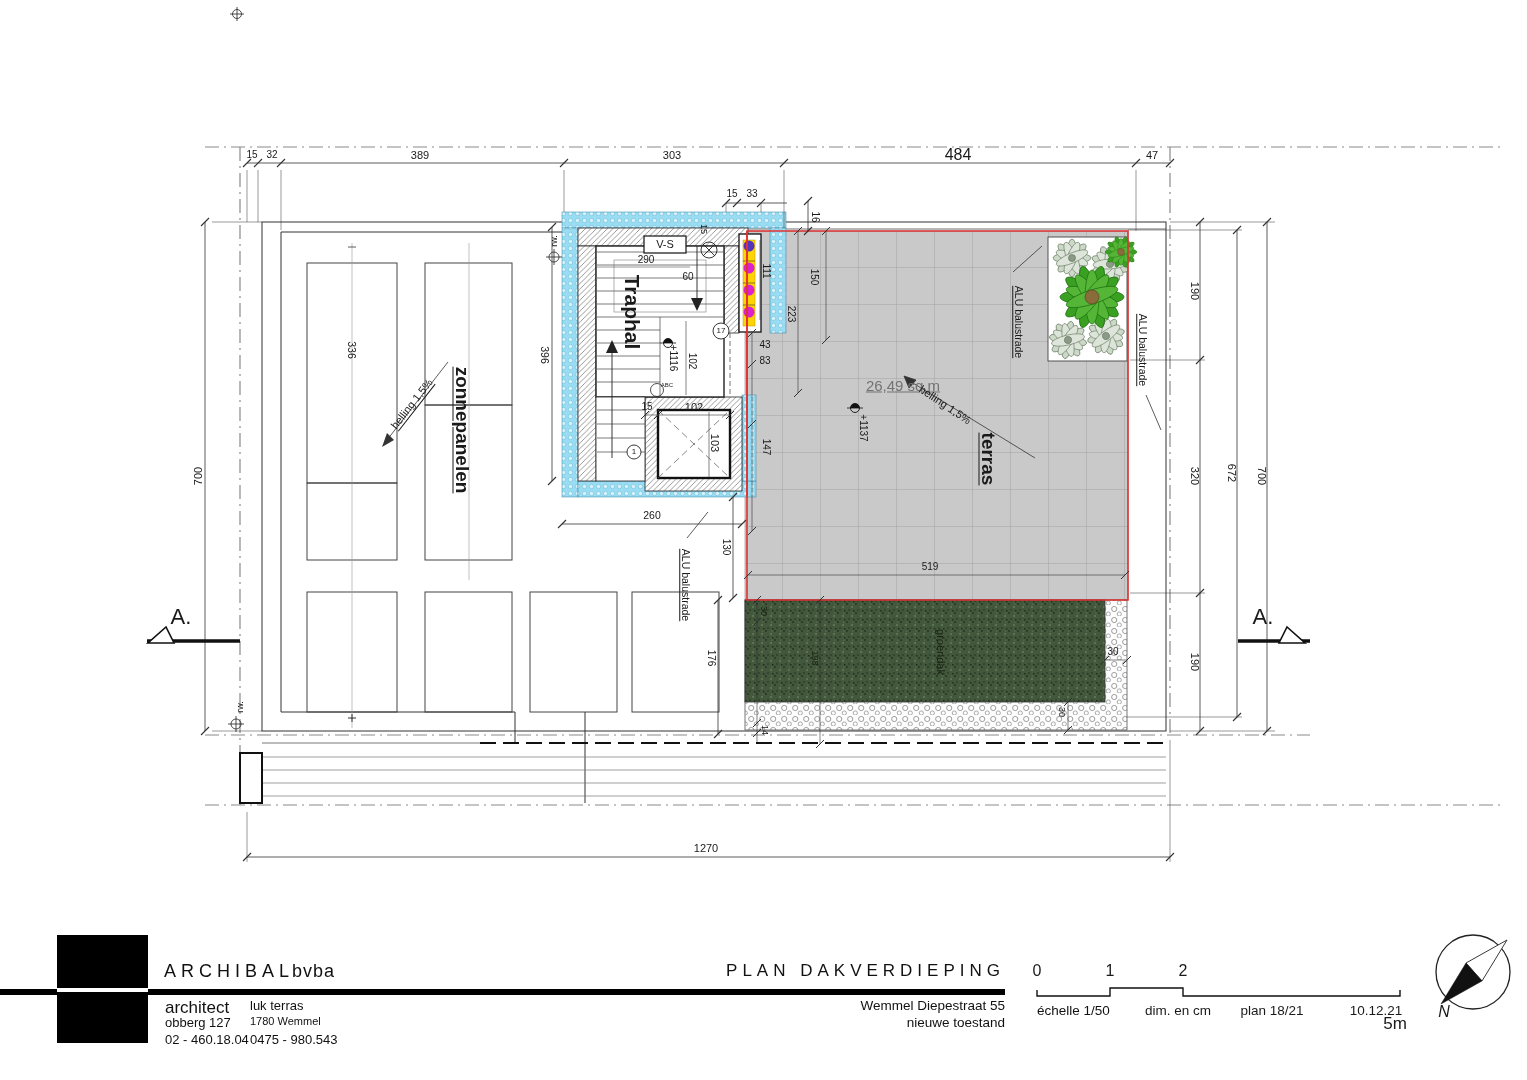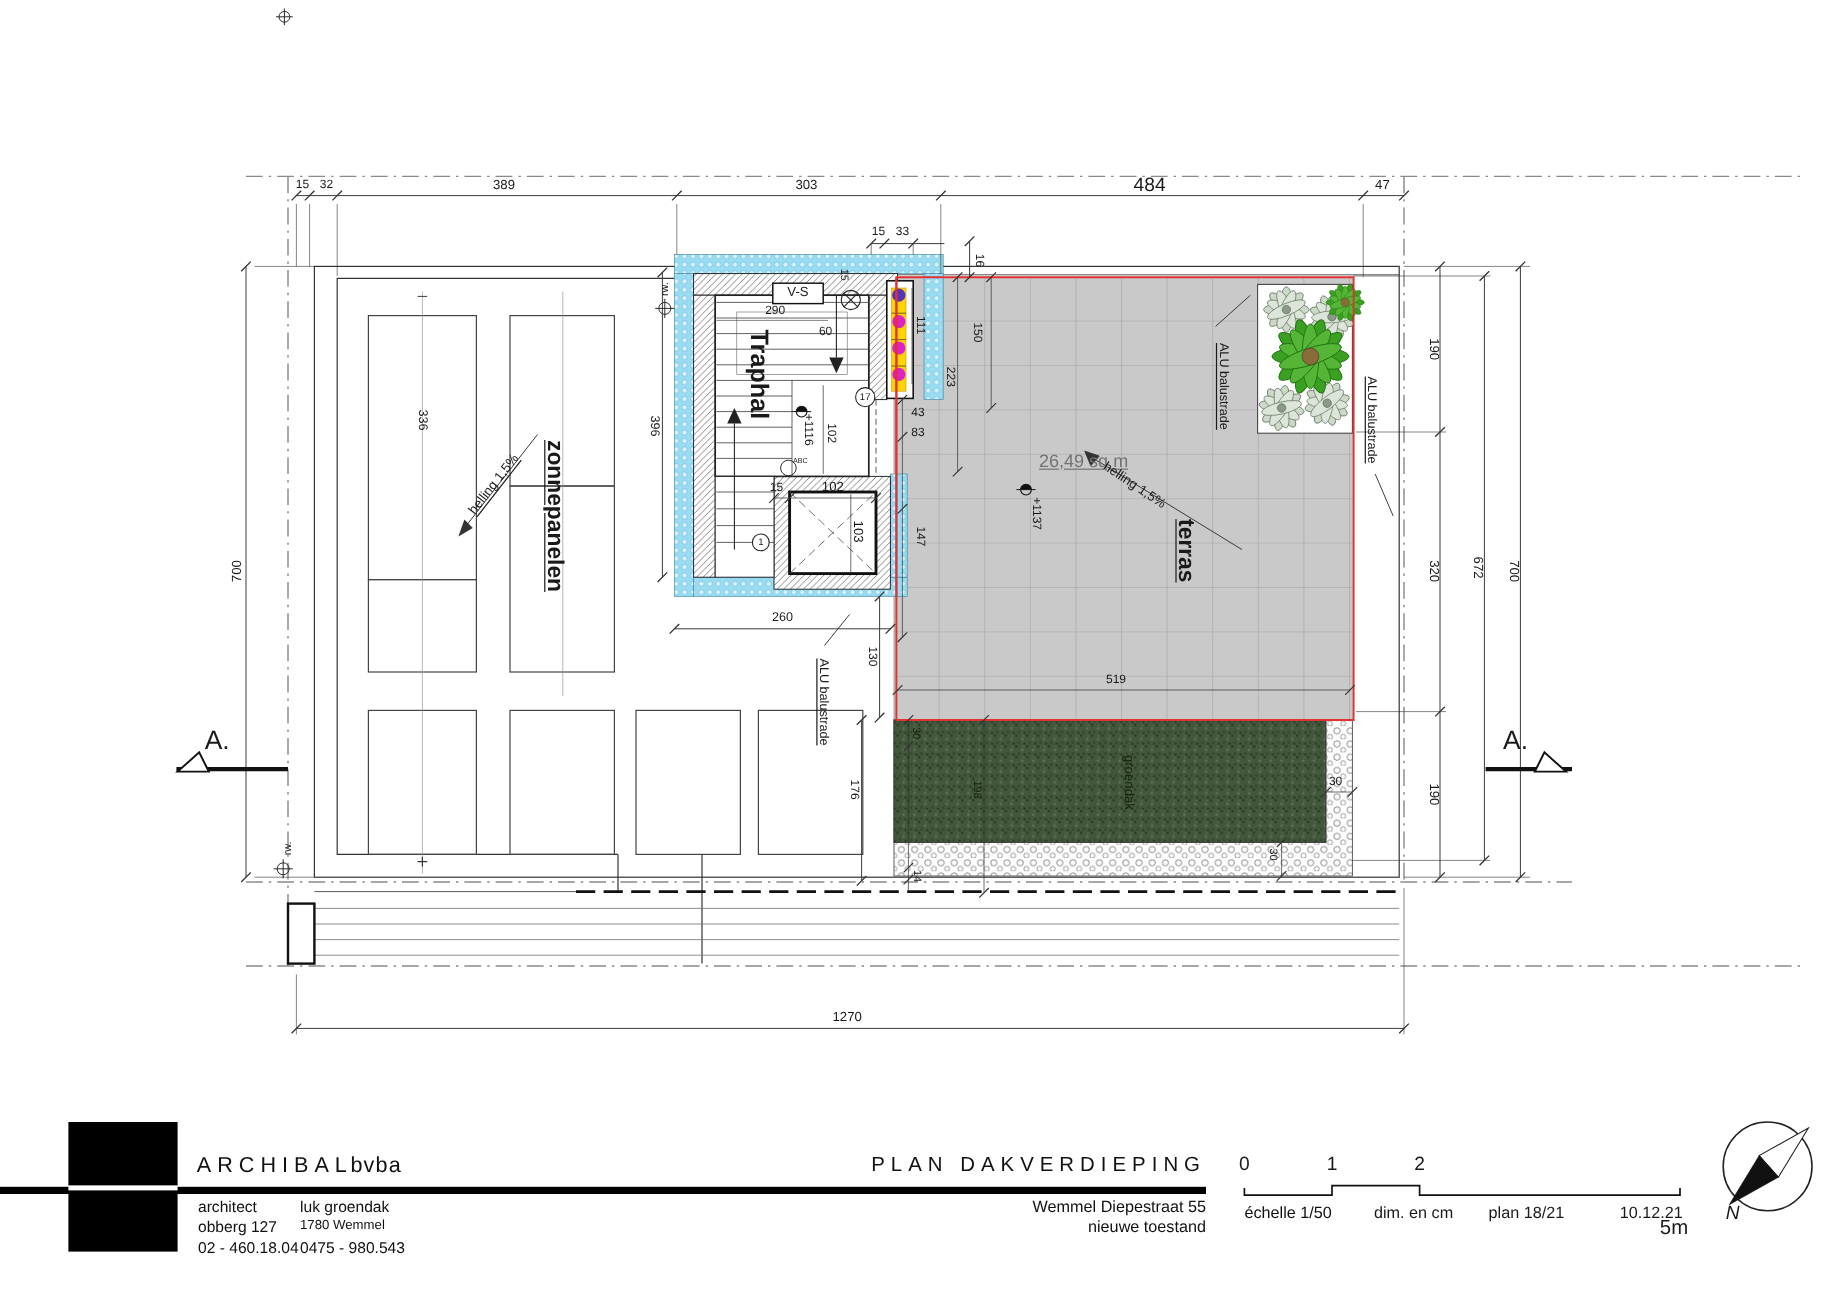--- a/index.html
+++ b/index.html
@@ -433,7 +433,7 @@
 
 <span class="rlbl" style="left:164px;top:962px;font-size:18px;letter-spacing:5px;text-align:left">ARCHIBAL</span>
 <span class="rlbl" style="left:292px;top:962px;font-size:18px;letter-spacing:1px;text-align:left">bvba</span>
-<span class="rlbl" style="left:165px;top:999px;font-size:13px;text-align:right">architect</span>
+<span class="rlbl" style="left:165px;top:999px;font-size:17px;text-align:right">architect</span>
 <span class="rlbl" style="left:250px;top:999px;font-size:13px;text-align:left">luk groendak</span>
 <span class="rlbl" style="left:165px;top:1016px;font-size:13px;text-align:right">obberg 127</span>
 <span class="rlbl" style="left:250px;top:1016px;font-size:11px;text-align:center">1780 Wemmel</span>

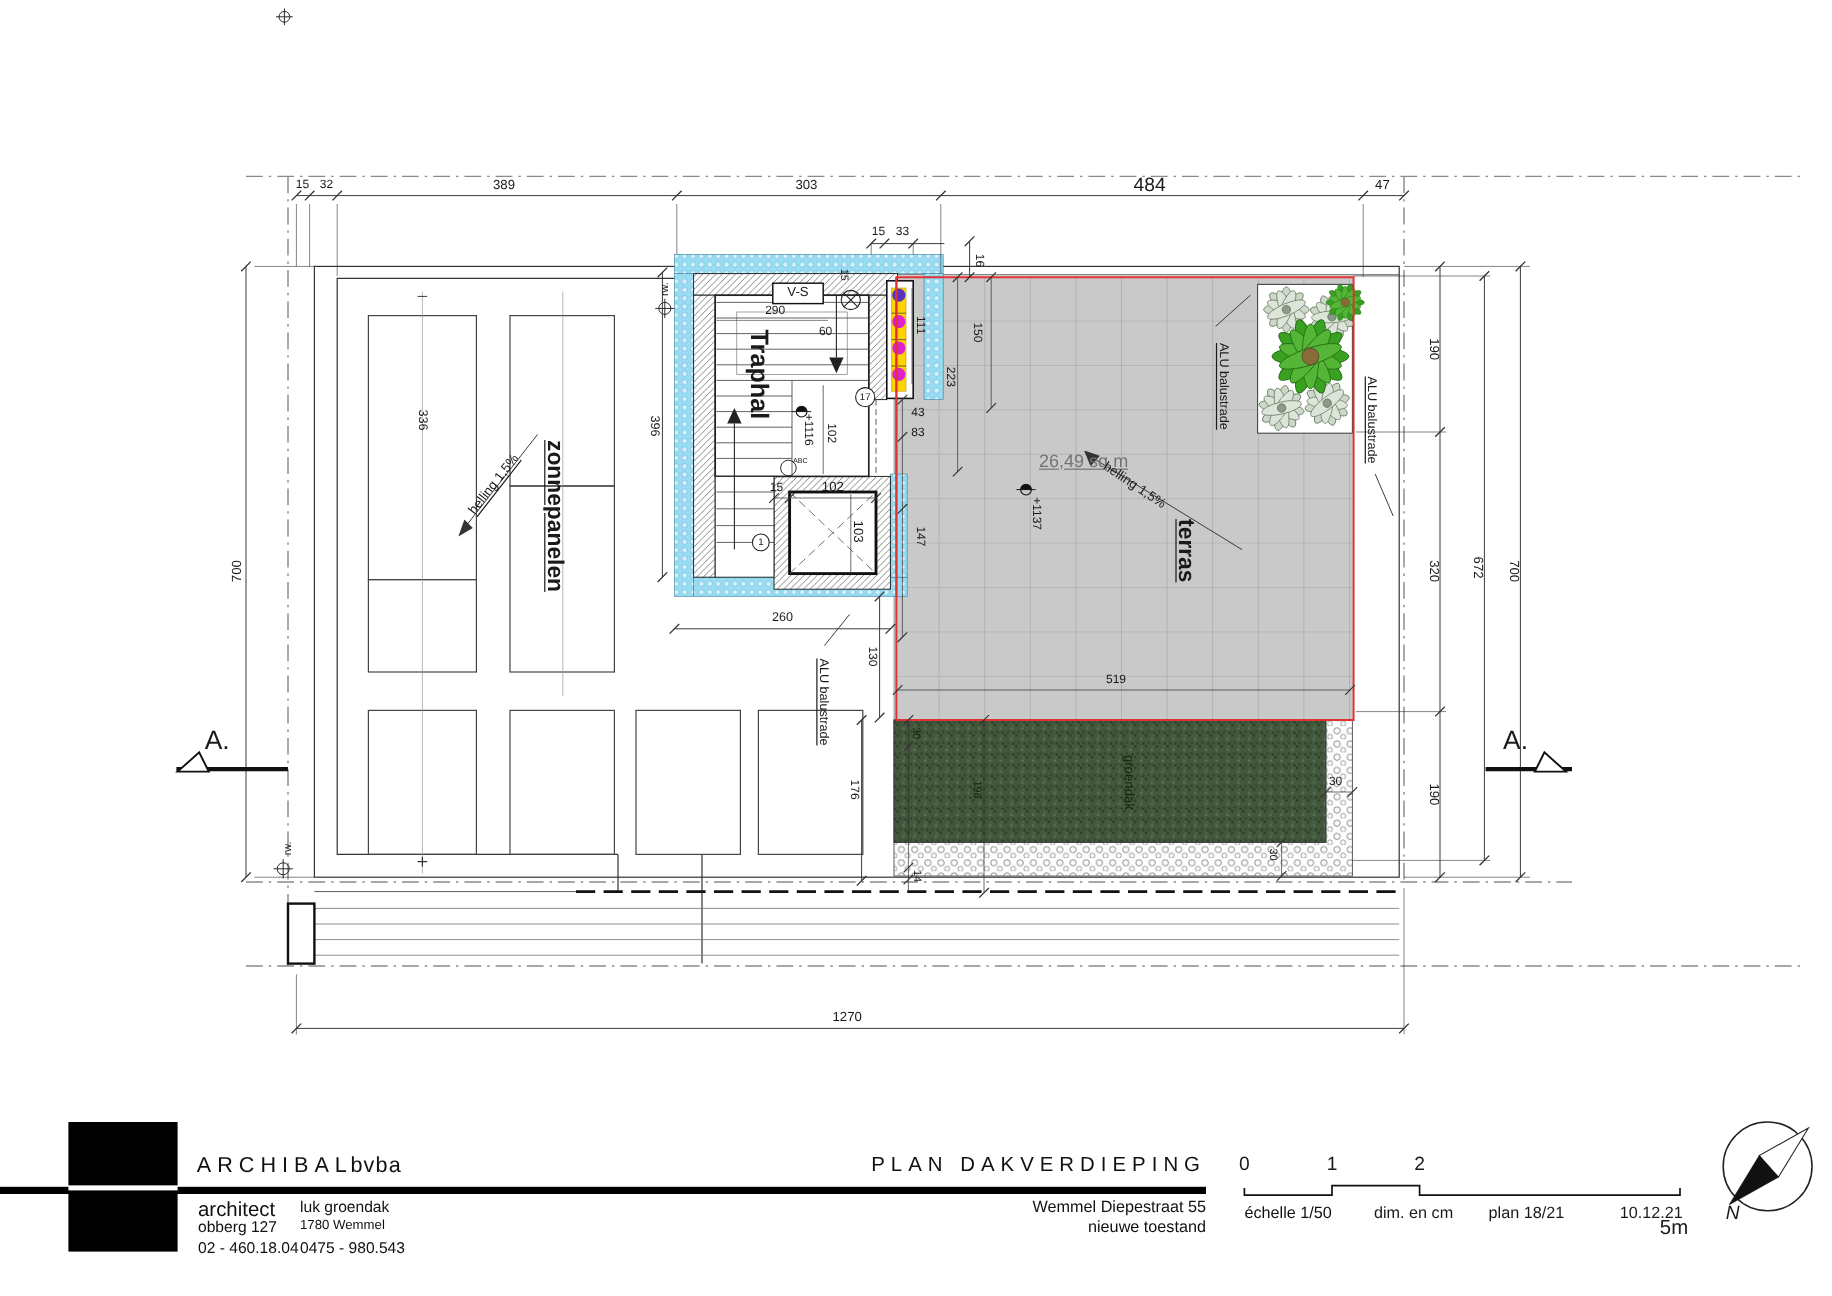--- a/index.html
+++ b/index.html
@@ -434,7 +434,7 @@
 <span class="rlbl" style="left:164px;top:962px;font-size:18px;letter-spacing:5px;text-align:left">ARCHIBAL</span>
 <span class="rlbl" style="left:292px;top:962px;font-size:18px;letter-spacing:1px;text-align:left">bvba</span>
 <span class="rlbl" style="left:165px;top:999px;font-size:17px;text-align:right">architect</span>
-<span class="rlbl" style="left:250px;top:999px;font-size:13px;text-align:left">luk groendak</span>
+<span class="rlbl" style="left:250px;top:999px;font-size:13px;text-align:left">luk terras</span>
 <span class="rlbl" style="left:165px;top:1016px;font-size:13px;text-align:right">obberg 127</span>
 <span class="rlbl" style="left:250px;top:1016px;font-size:11px;text-align:center">1780 Wemmel</span>
 <span class="rlbl" style="left:165px;top:1033px;font-size:13px;text-align:left">02 - 460.18.04</span>

